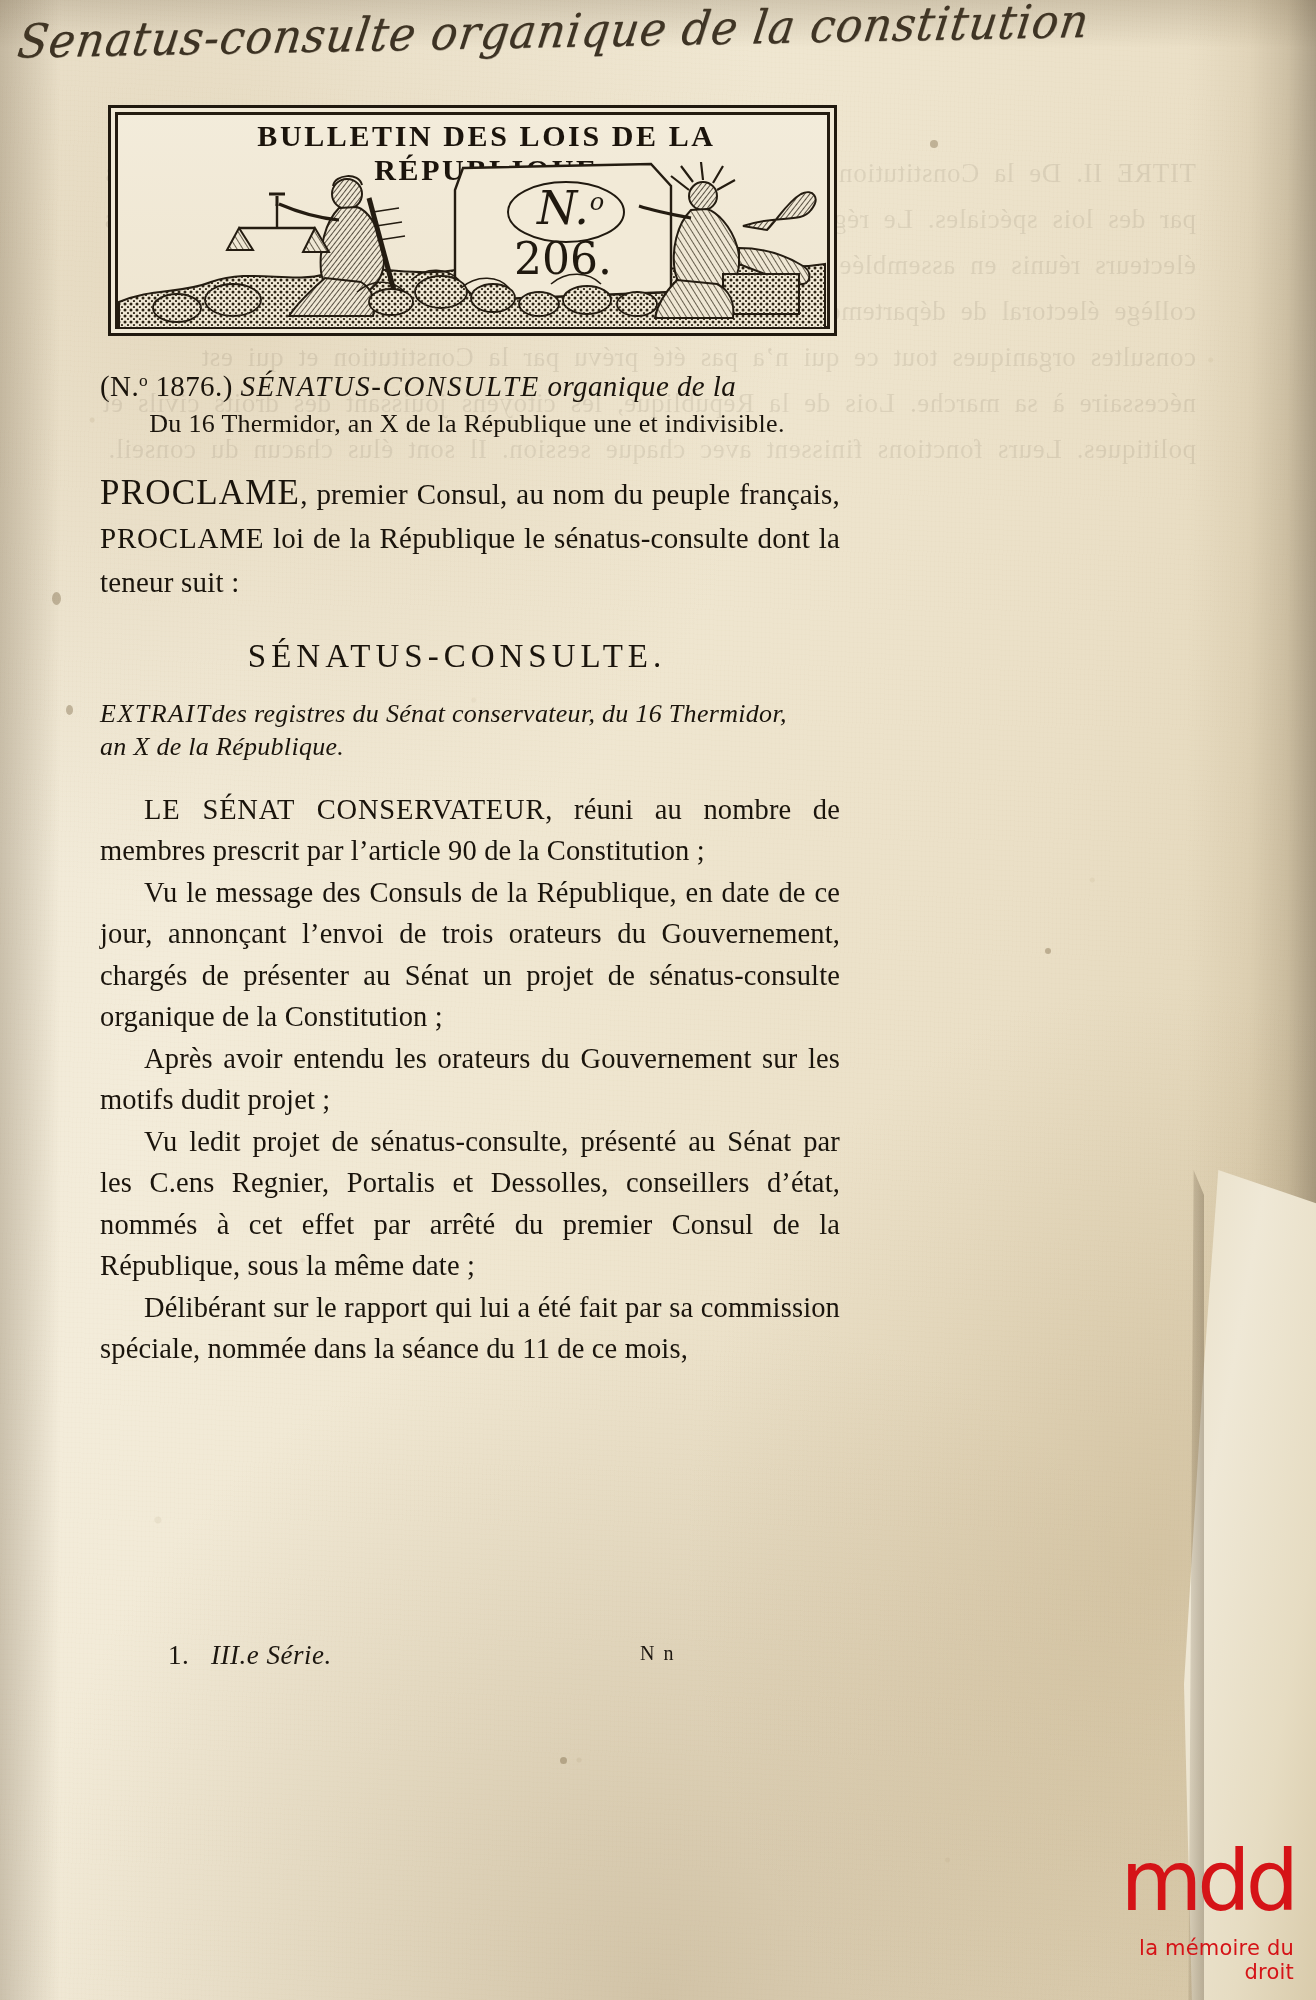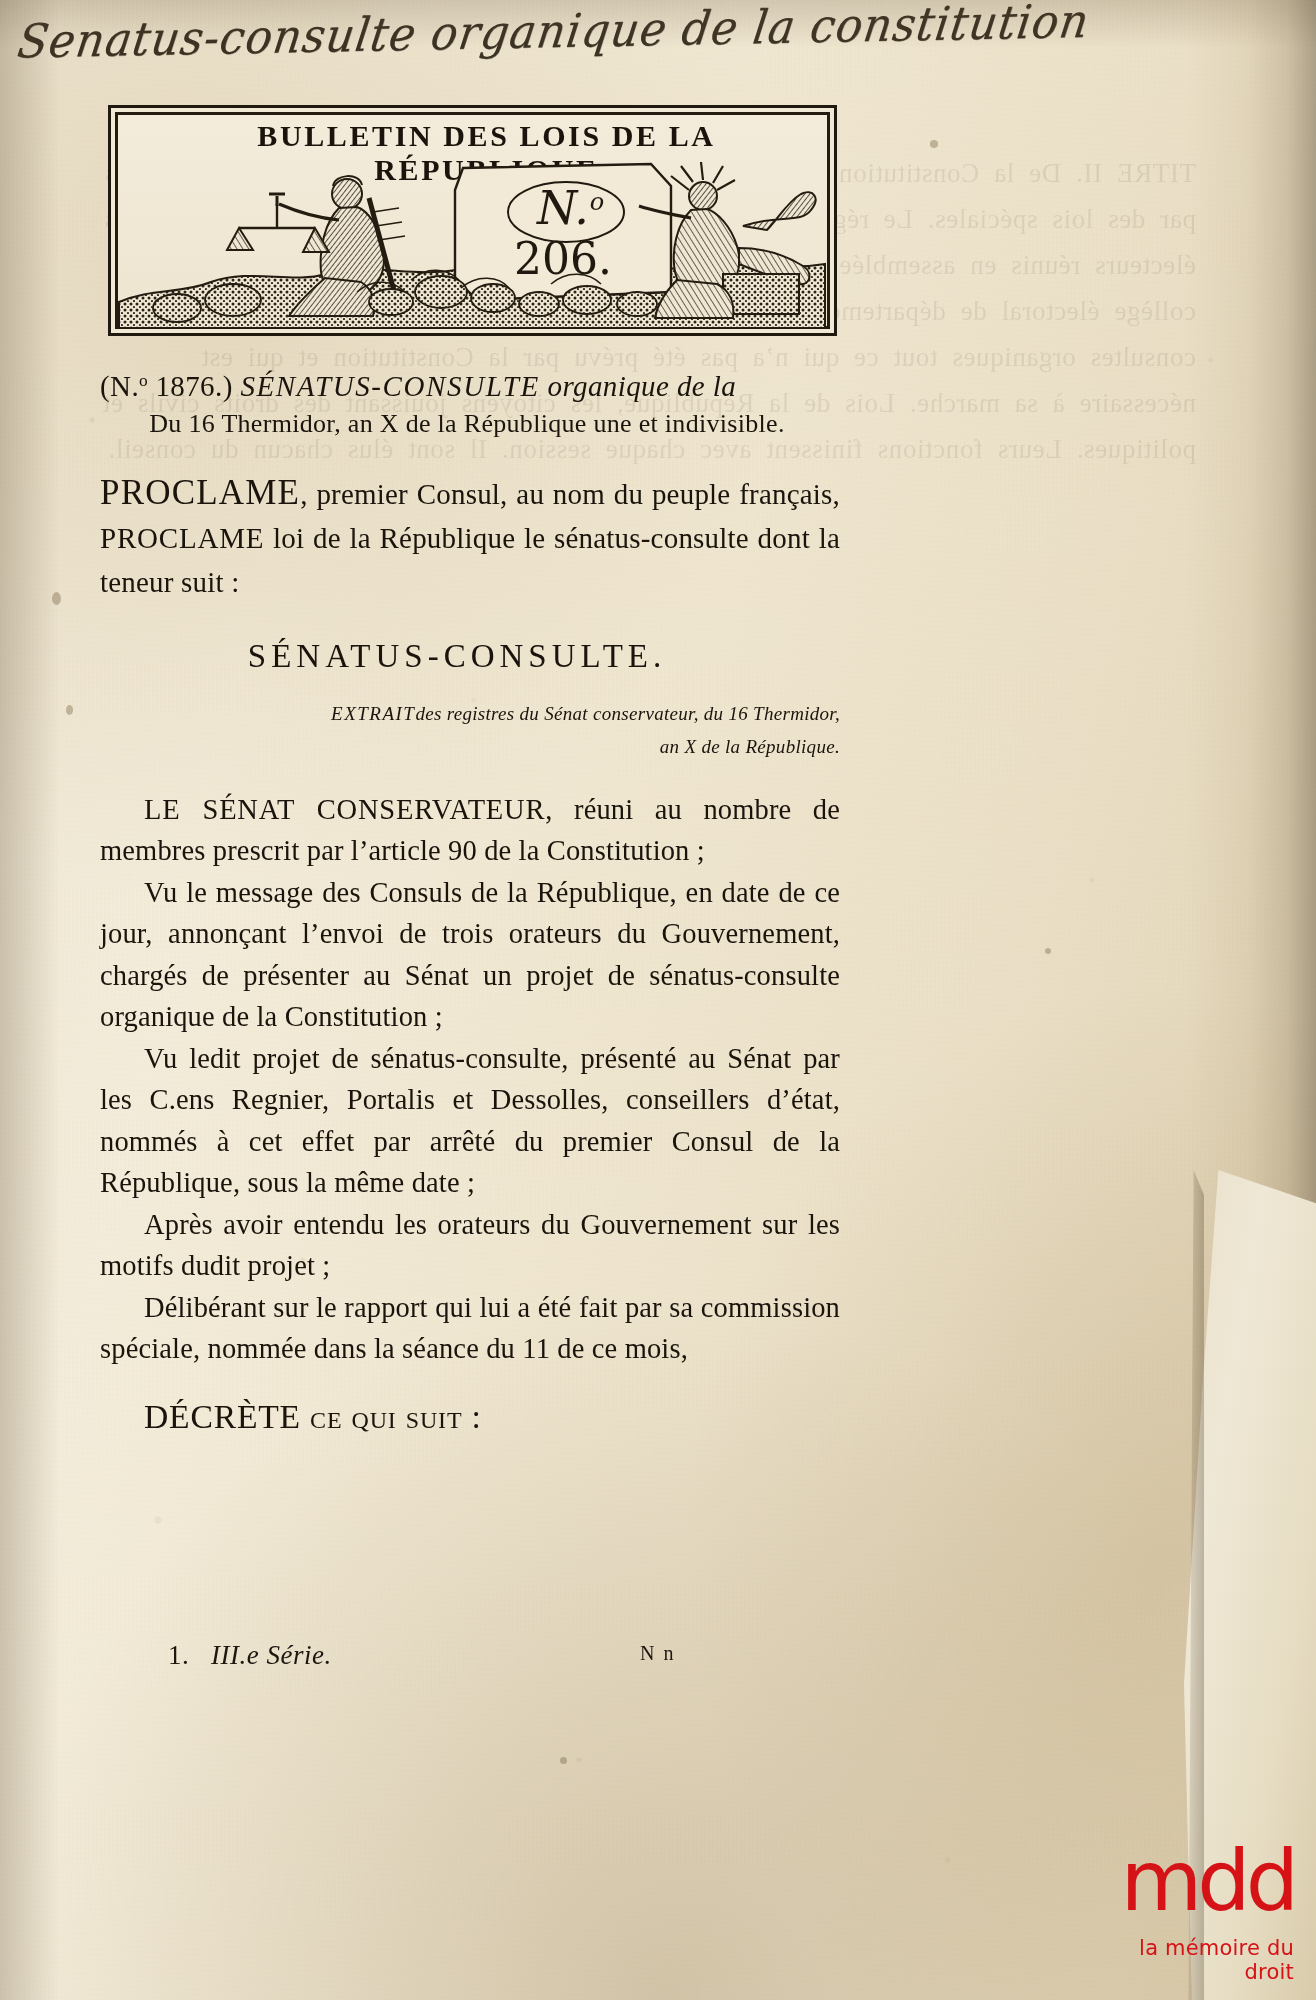--- a/index.html
+++ b/index.html
@@ -220,9 +220,9 @@
 
   .t-extrait {
     font-style: italic;
-    font-size: 19px;
+    font-size: 26px;
     line-height: 33px;
-    text-align: right;
+    text-align: left;
     margin: 0 0 26px 0;
     letter-spacing: 0.3px;
   }

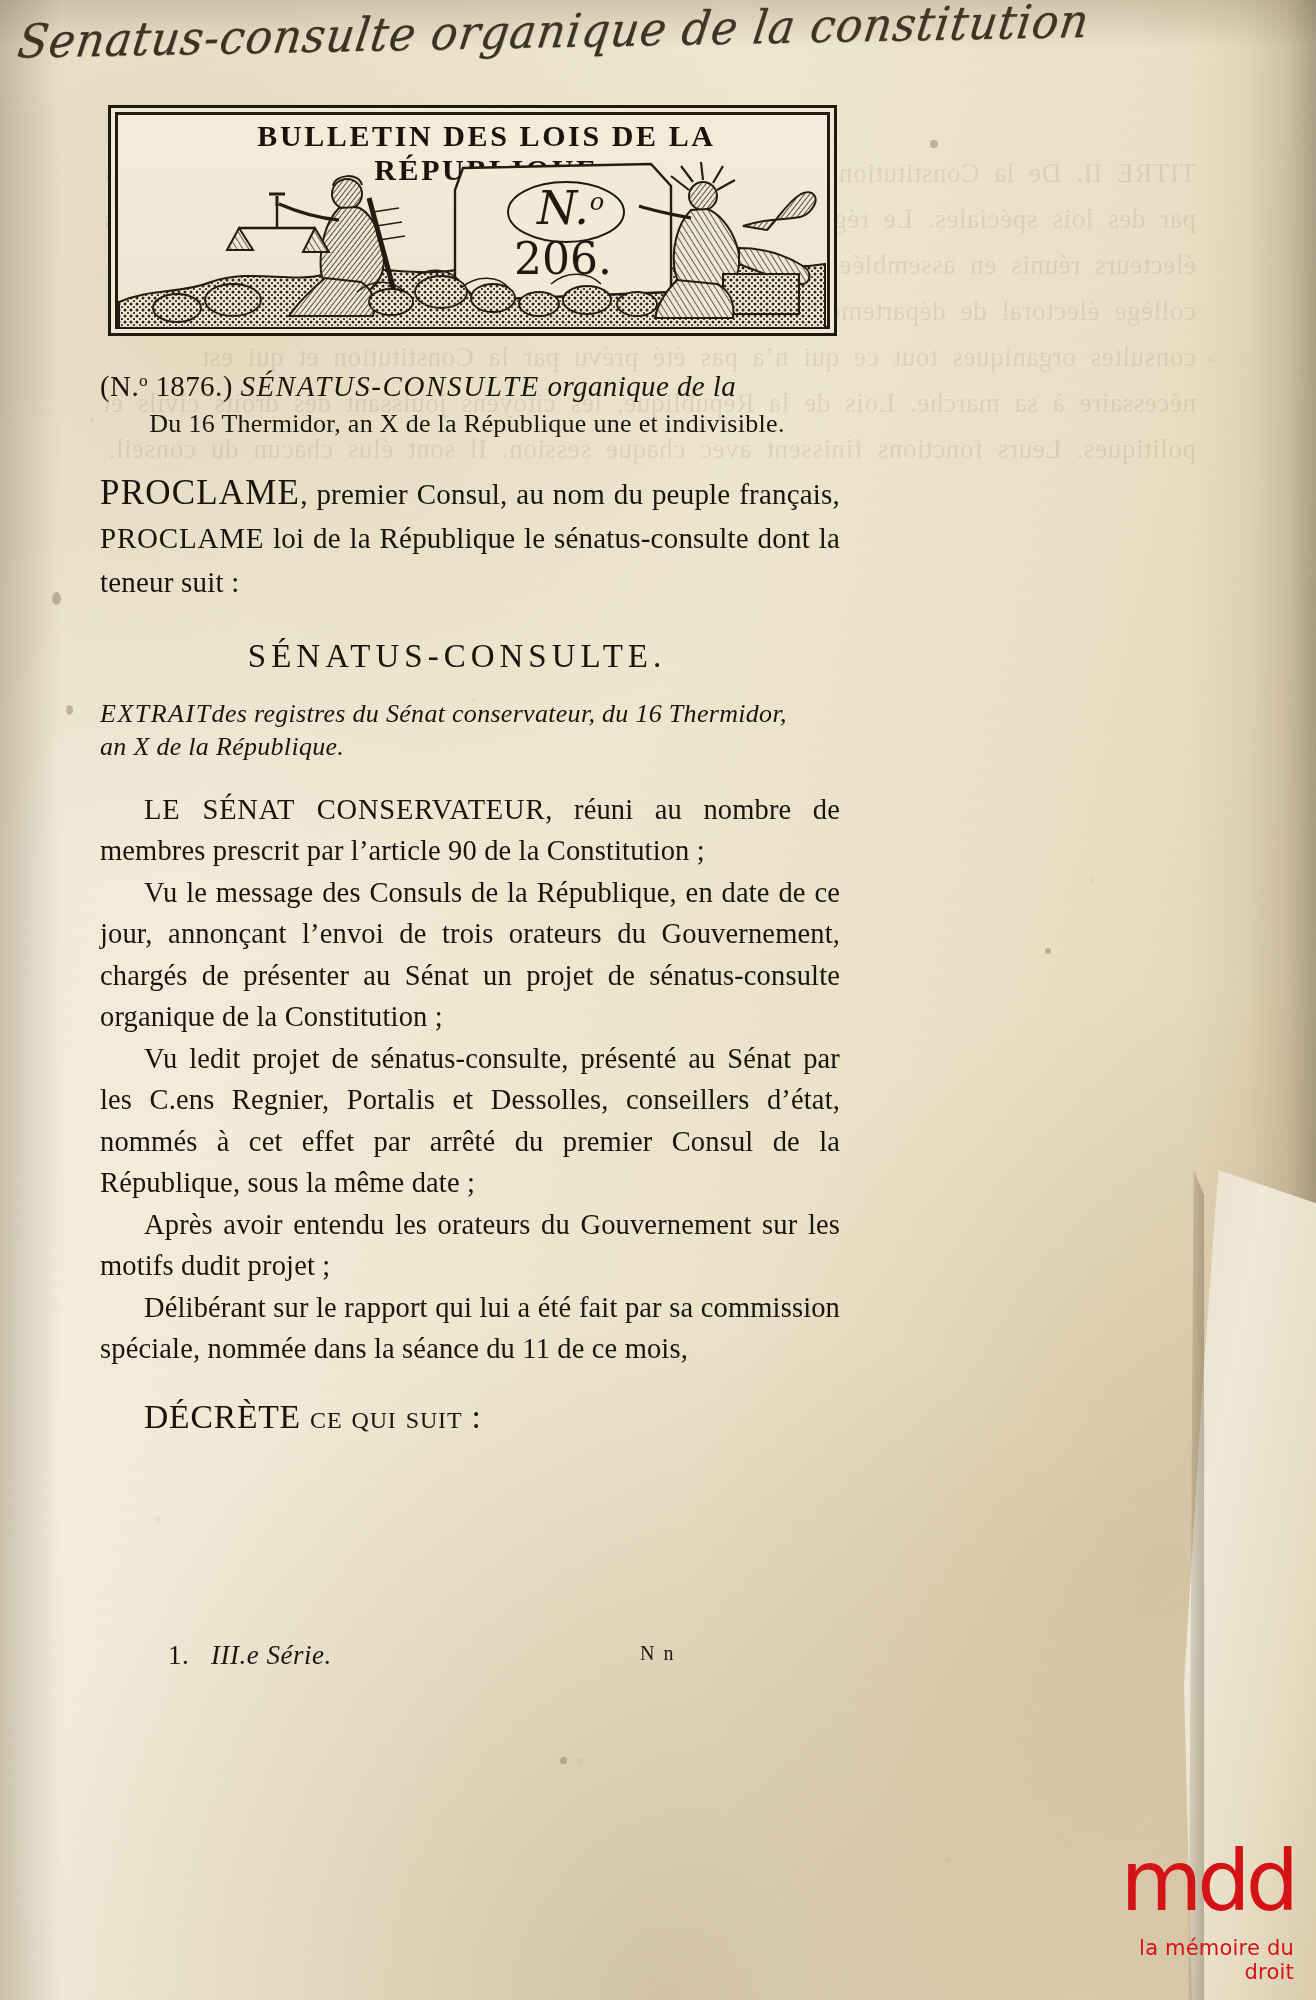--- a/index.html
+++ b/index.html
@@ -427,9 +427,9 @@
 
     <p class="t-para">Vu le message des Consuls de la République, en date de ce jour, annonçant l’envoi de trois orateurs du Gouvernement, chargés de présenter au Sénat un projet de sénatus-consulte organique de la Constitution ;</p>
 
+    <p class="t-para">Après avoir entendu les orateurs du Gouvernement sur les motifs dudit projet ;</p>
+
     <p class="t-para">Vu ledit projet de sénatus-consulte, présenté au Sénat par les C.ens Regnier, Portalis et Dessolles, conseillers d’état, nommés à cet effet par arrêté du premier Consul de la République, sous la même date ;</p>
-
-    <p class="t-para">Après avoir entendu les orateurs du Gouvernement sur les motifs dudit projet ;</p>
 
     <p class="t-para">Délibérant sur le rapport qui lui a été fait par sa commission spéciale, nommée dans la séance du 11 de ce mois,</p>
 

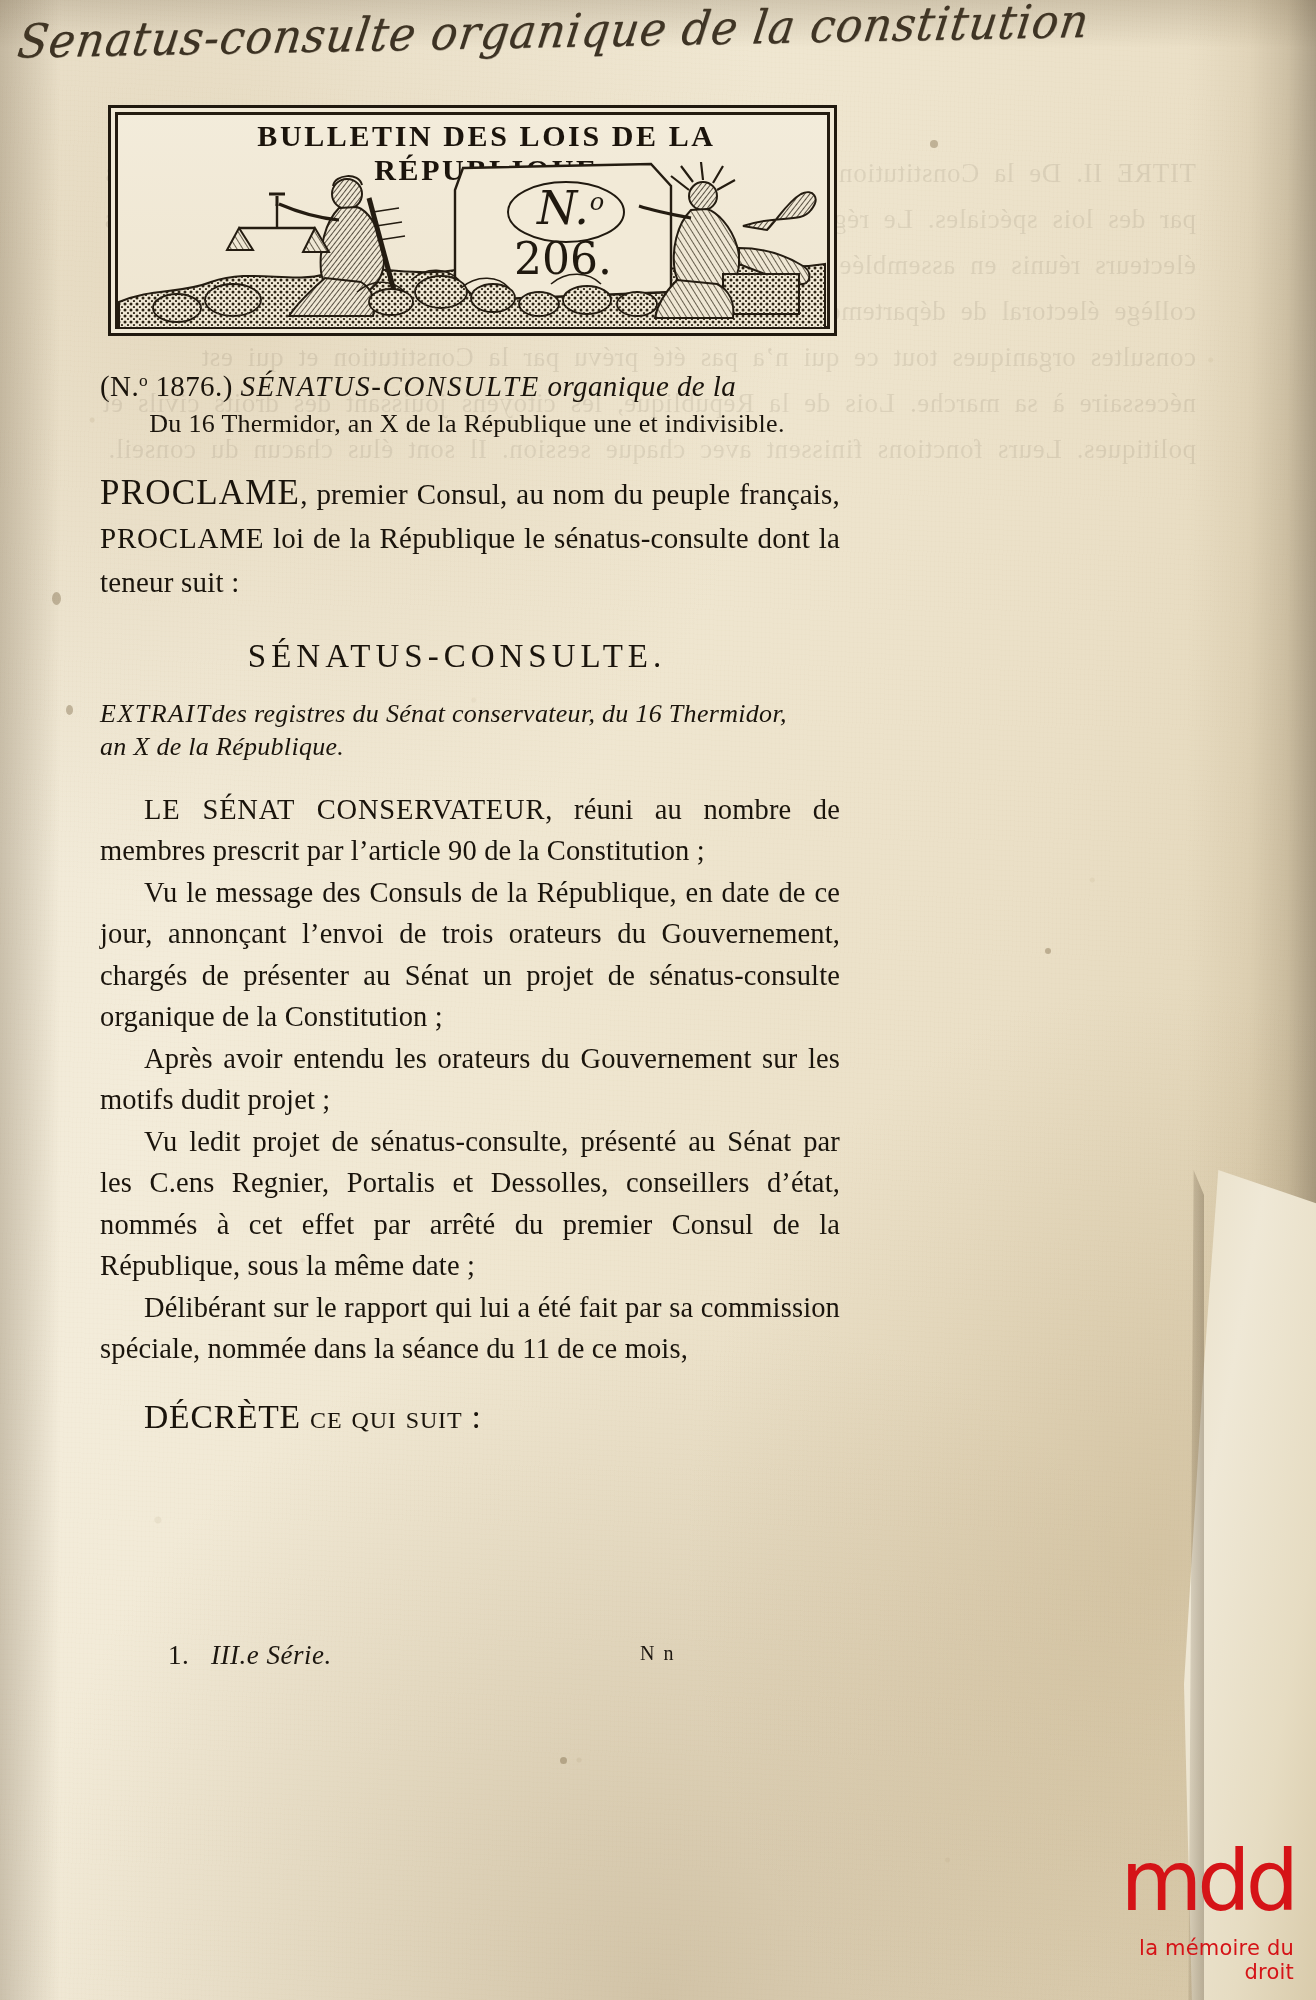--- a/index.html
+++ b/index.html
@@ -433,9 +433,6 @@
 
     <p class="t-para">Délibérant sur le rapport qui lui a été fait par sa commission spéciale, nommée dans la séance du 11 de ce mois,</p>
 
-    <p class="t-decrete">
-      <span class="sc sc-lg">DÉCRÈTE ce qui suit :</span>
-    </p>
   </div>
 
   <div class="footer-line">

